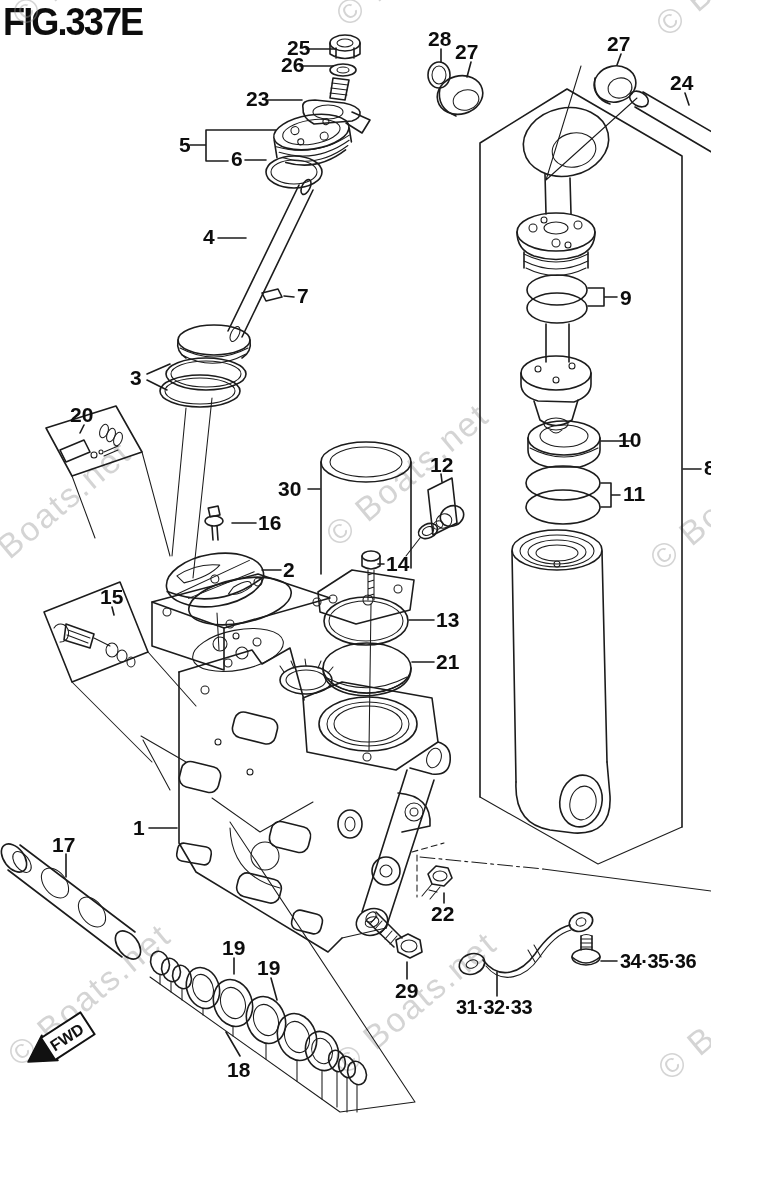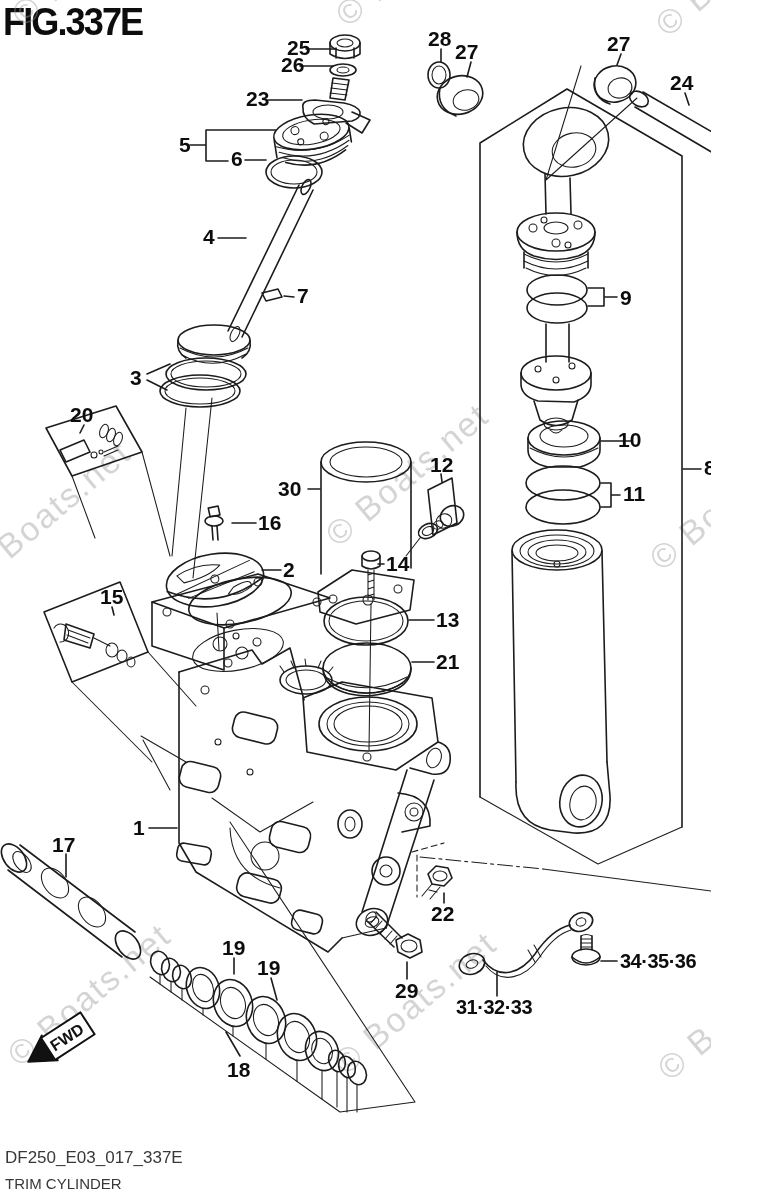--- a/index.html
+++ b/index.html
@@ -420,10 +420,6 @@
     </g>
   </svg>
 
-  <div id="footer">
-    <div class="code">DF250_E03_017_337E</div>
-    <div class="name">TRIM CYLINDER</div>
-  </div>
 
 </div>
 

